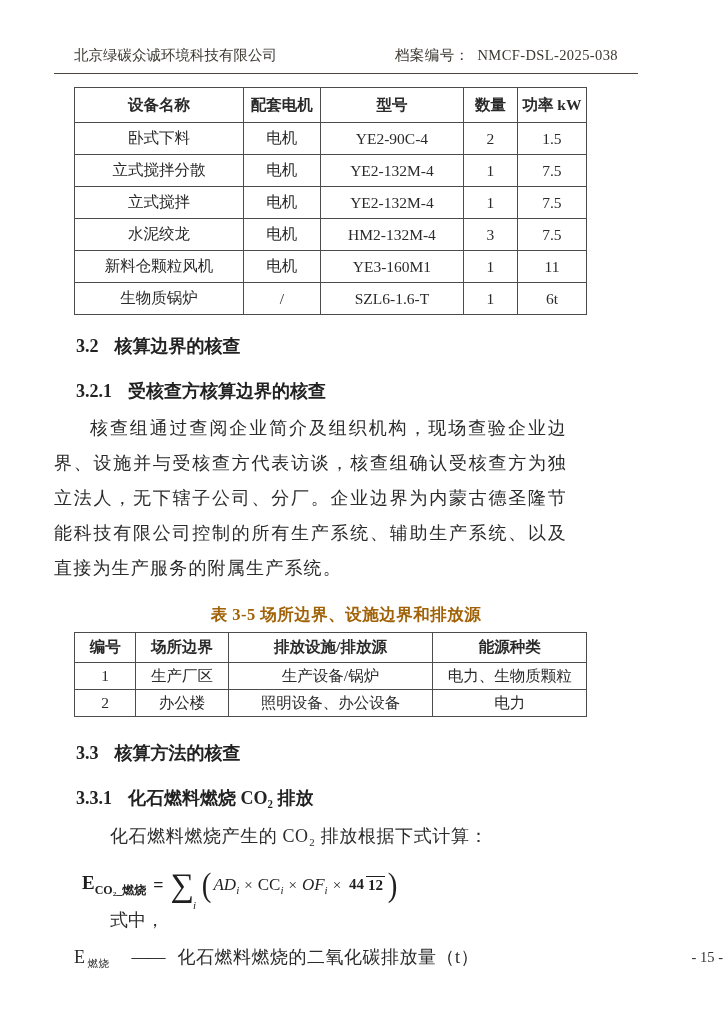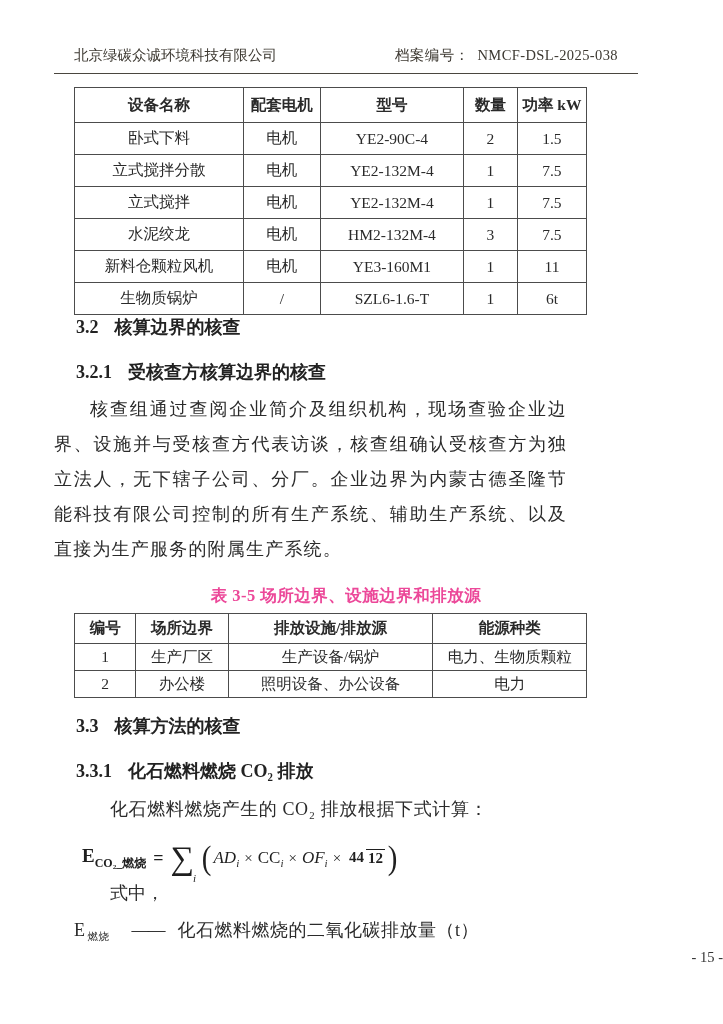--- a/index.html
+++ b/index.html
@@ -52,7 +52,7 @@
   }
   .h-l2 .num, .h-l3 .num { margin-right: 16px; }
   .h-321 { margin-top: 21px; }
-  .h-32  { }
+  .h-32  { margin-top: 19px; }
   .h-33  { margin-top: 16px; }
   .h-331 { margin-top: 21px; }
   

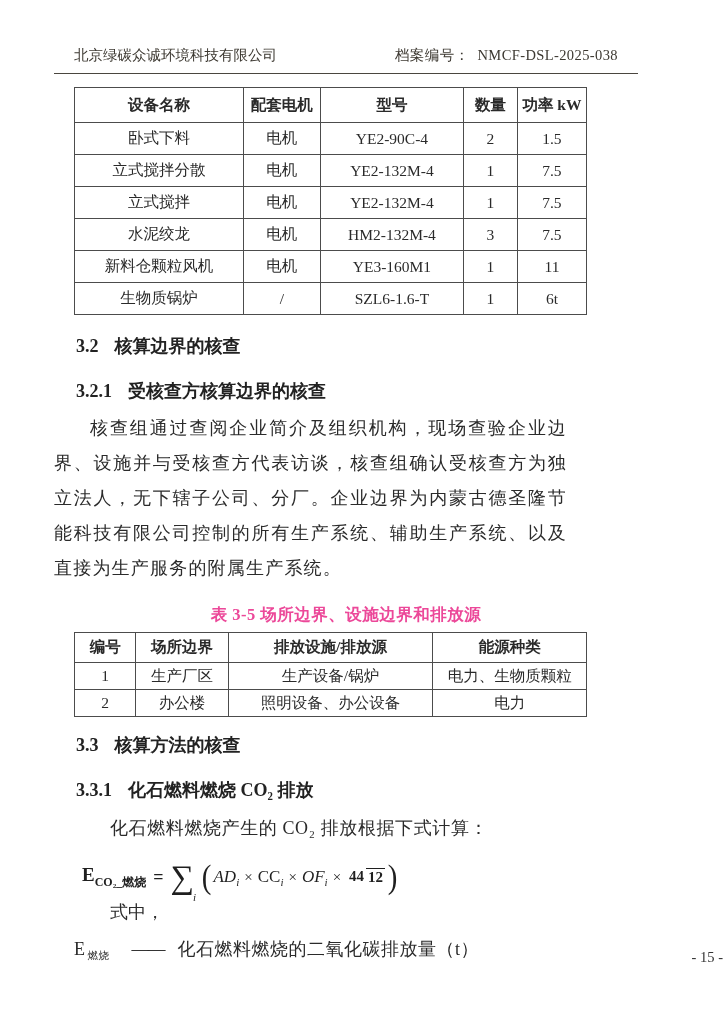--- a/index.html
+++ b/index.html
@@ -67,7 +67,7 @@
   .table-caption {
     margin-top: 18px; margin-bottom: 6px;
     text-align: center; font-weight: bold; font-size: 16.5px;
-    letter-spacing: 0.5px; color: #ec4899;
+    letter-spacing: 0.5px; color: #a16207;
   }
   .formula-intro {
     margin-left: 20px; margin-top: 14px;

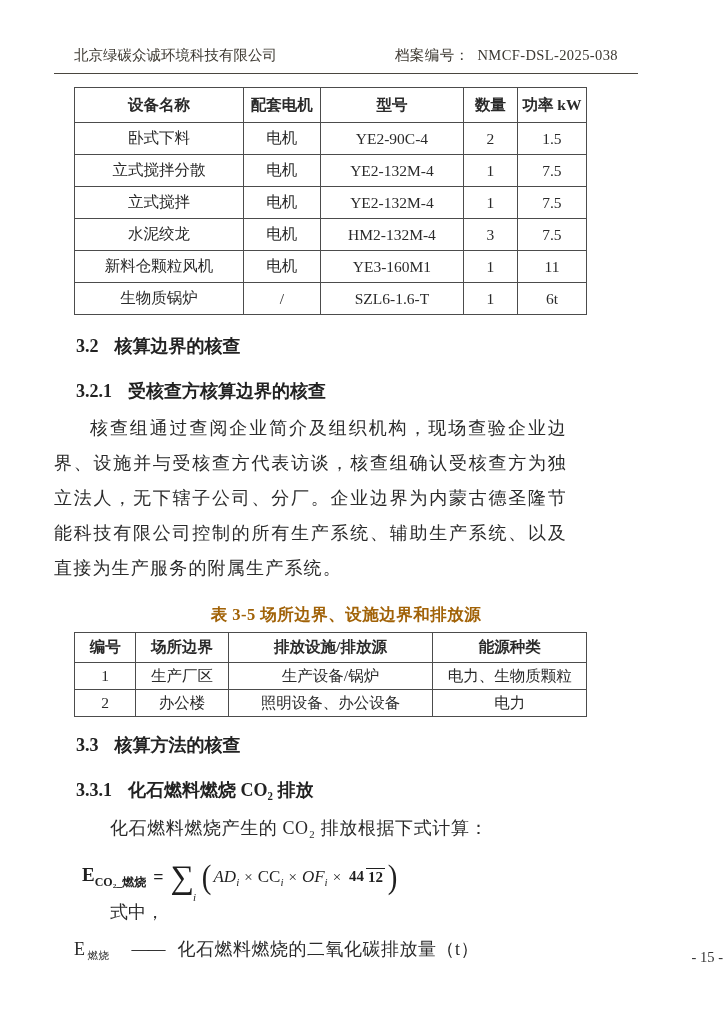--- a/index.html
+++ b/index.html
@@ -53,7 +53,7 @@
   .h-l2 .num, .h-l3 .num { margin-right: 16px; }
   .h-321 { margin-top: 21px; }
   .h-32  { margin-top: 19px; }
-  .h-33  { margin-top: 16px; }
+  .h-33  { margin-top: 24px; }
   .h-331 { margin-top: 21px; }
   
   .para {

